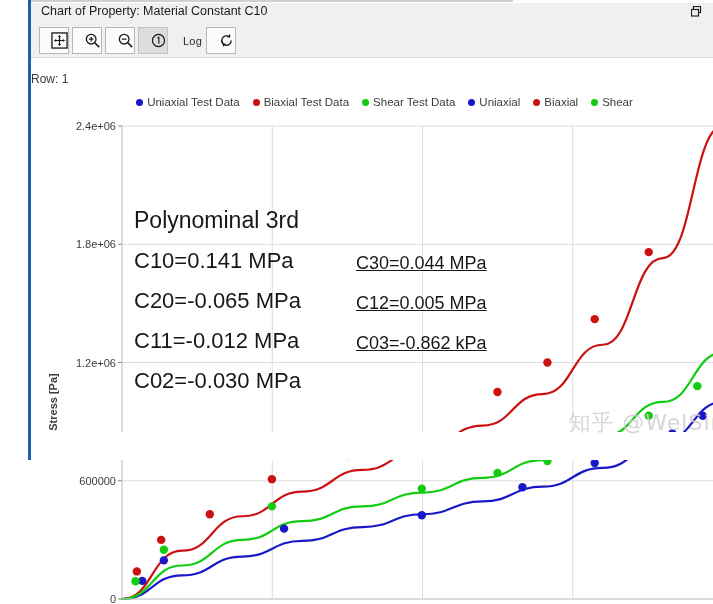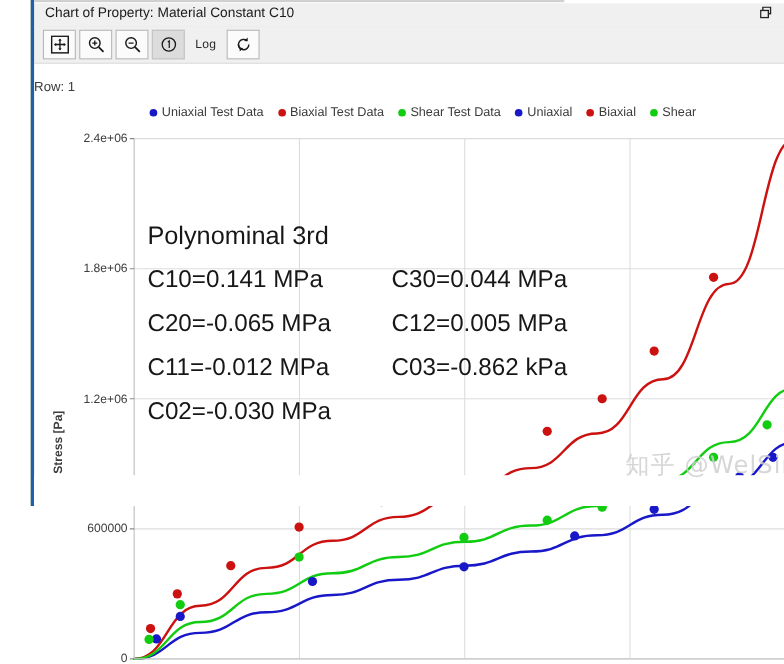--- a/index.html
+++ b/index.html
@@ -51,7 +51,7 @@
     width:28px;height:25px;margin-right:3px;
     background:#f0f0f0;
     border:1px solid #f0f0f0;
-    display:flex;align-items:center;justify-content:center;
+    display:flex;align-items:center;justify-content:flex-end;
     cursor:pointer;position:relative;
     color:#1a1a1a;
   }

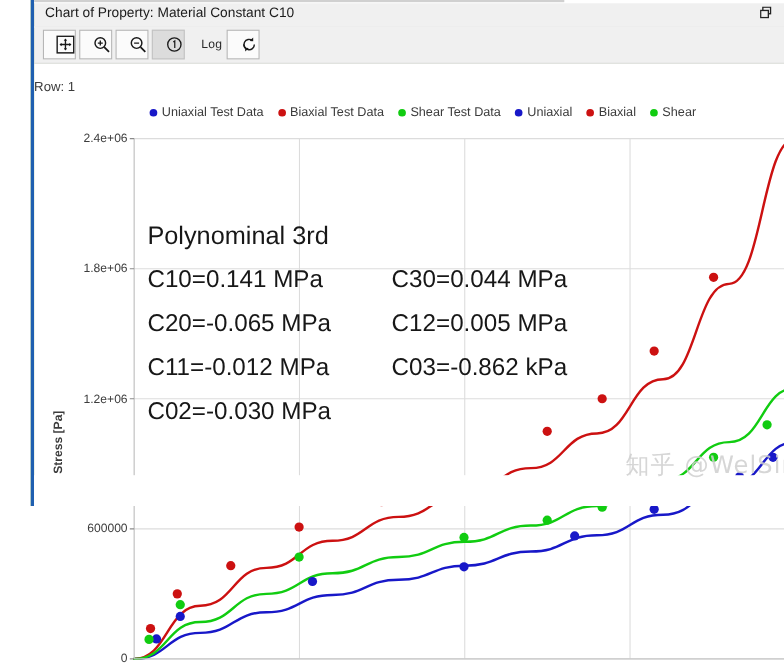--- a/index.html
+++ b/index.html
@@ -82,7 +82,7 @@
     font-family:"Liberation Sans", sans-serif;
     pointer-events:none;
   }
-  .ann .row{height:40px;display:flex;align-items:center;}
+  .ann .row{height:40px;display:flex;align-items:flex-end;}
   .ann .r0{font-size:23px;}
   .ann .c1{font-size:22px;width:222px;}
   .ann .c2{font-size:22px;}

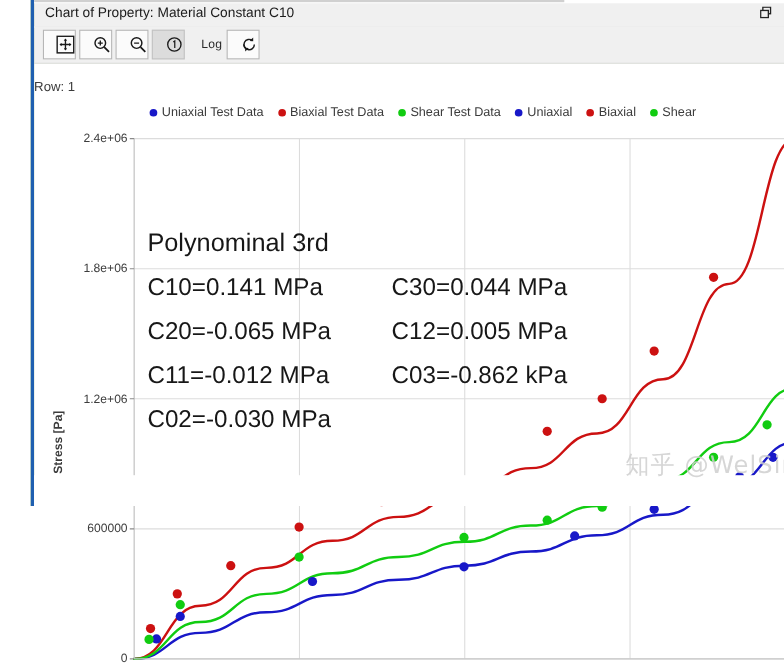--- a/index.html
+++ b/index.html
@@ -85,7 +85,7 @@
   .ann .row{height:40px;display:flex;align-items:flex-end;}
   .ann .r0{font-size:23px;}
   .ann .c1{font-size:22px;width:222px;}
-  .ann .c2{font-size:22px;}
+  .ann .c2{font-size:18px;text-decoration:underline;}
   .ylabel{
     position:absolute;left:22px;top:286px;
     transform:rotate(-90deg) translate(-50%,-50%);

